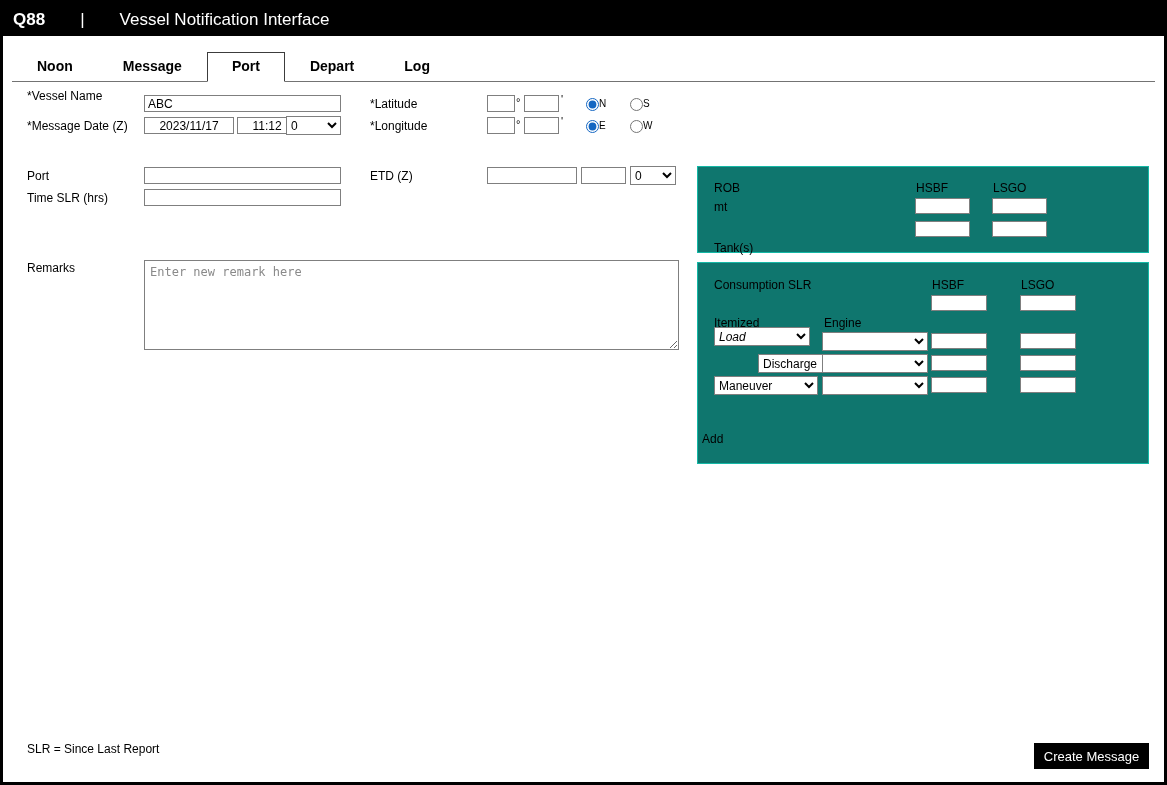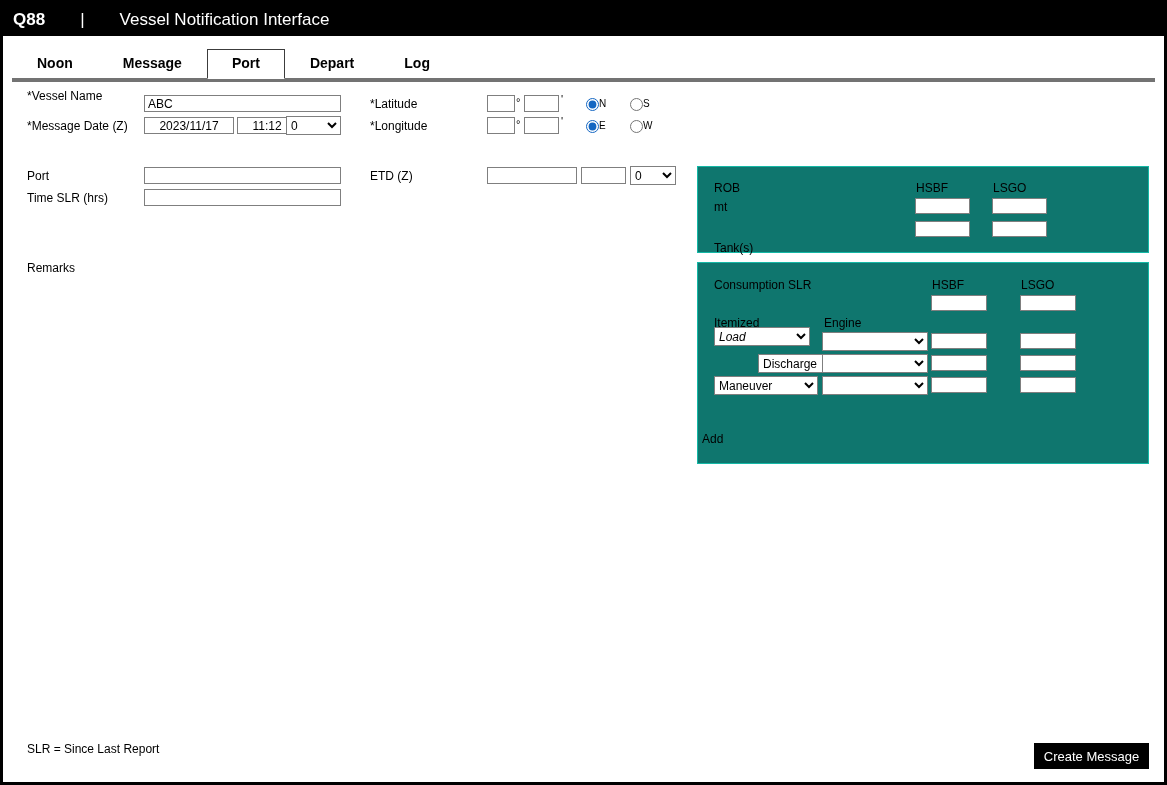--- a/index.html
+++ b/index.html
@@ -17,7 +17,7 @@
   .titlebar .sep { margin: 0 7px; font-weight: normal; }
   .tabs {
     position: absolute; top: 51px; left: 9px; right: 9px;
-    display: flex; align-items: flex-end; border-bottom: 4px solid #737373;
+    display: flex; align-items: flex-end; border-bottom: 1px solid #737373;
     height: 28px;
   }
   .tab {

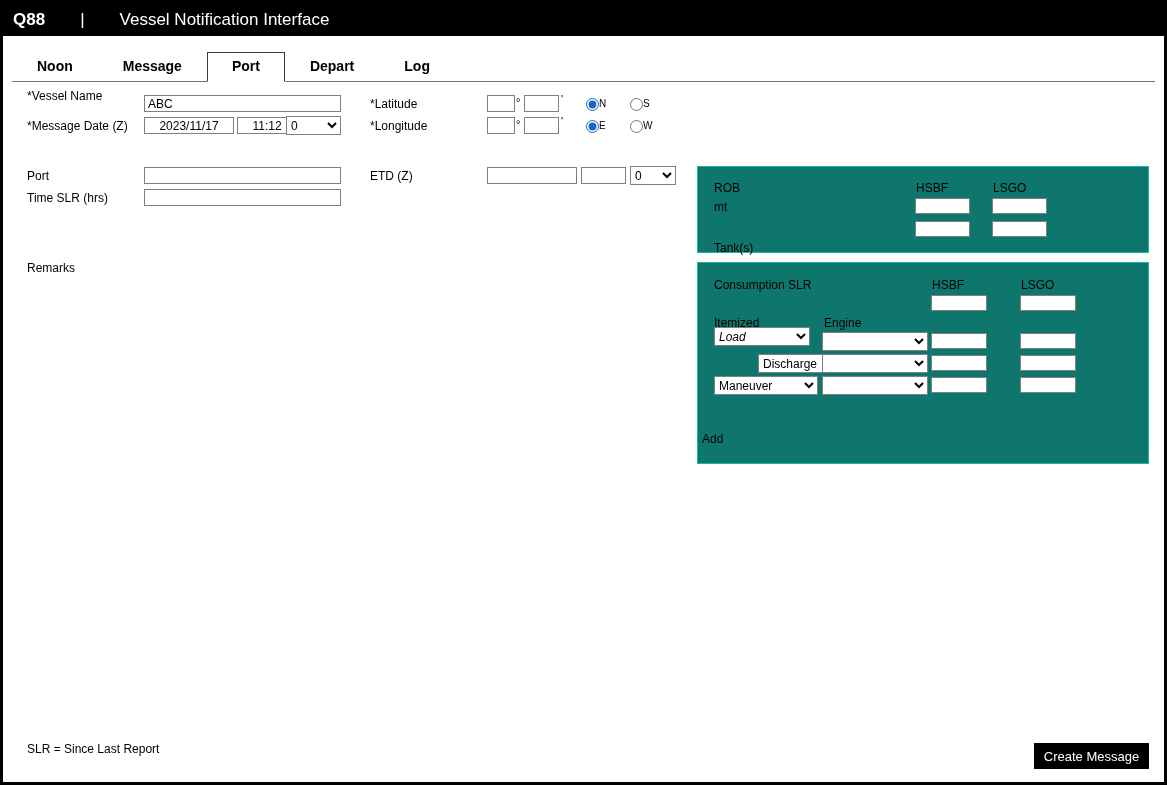--- a/index.html
+++ b/index.html
@@ -121,6 +121,7 @@
   <input type="text" style="left: 141px; top: 186px; width: 197px;" value="">
 
   <span class="lbl" style="left:24px; top:258px;">Remarks</span>
+  <textarea style="left: 141px; top: 257px; width: 535px; height: 90px;" placeholder="Enter new remark here"></textarea>
 
   <div class="groupbox" style="left:694px; top:163px; width:452px; height:87px;">
     <span class="lbl" style="left:16px; top:14px;">ROB</span>

